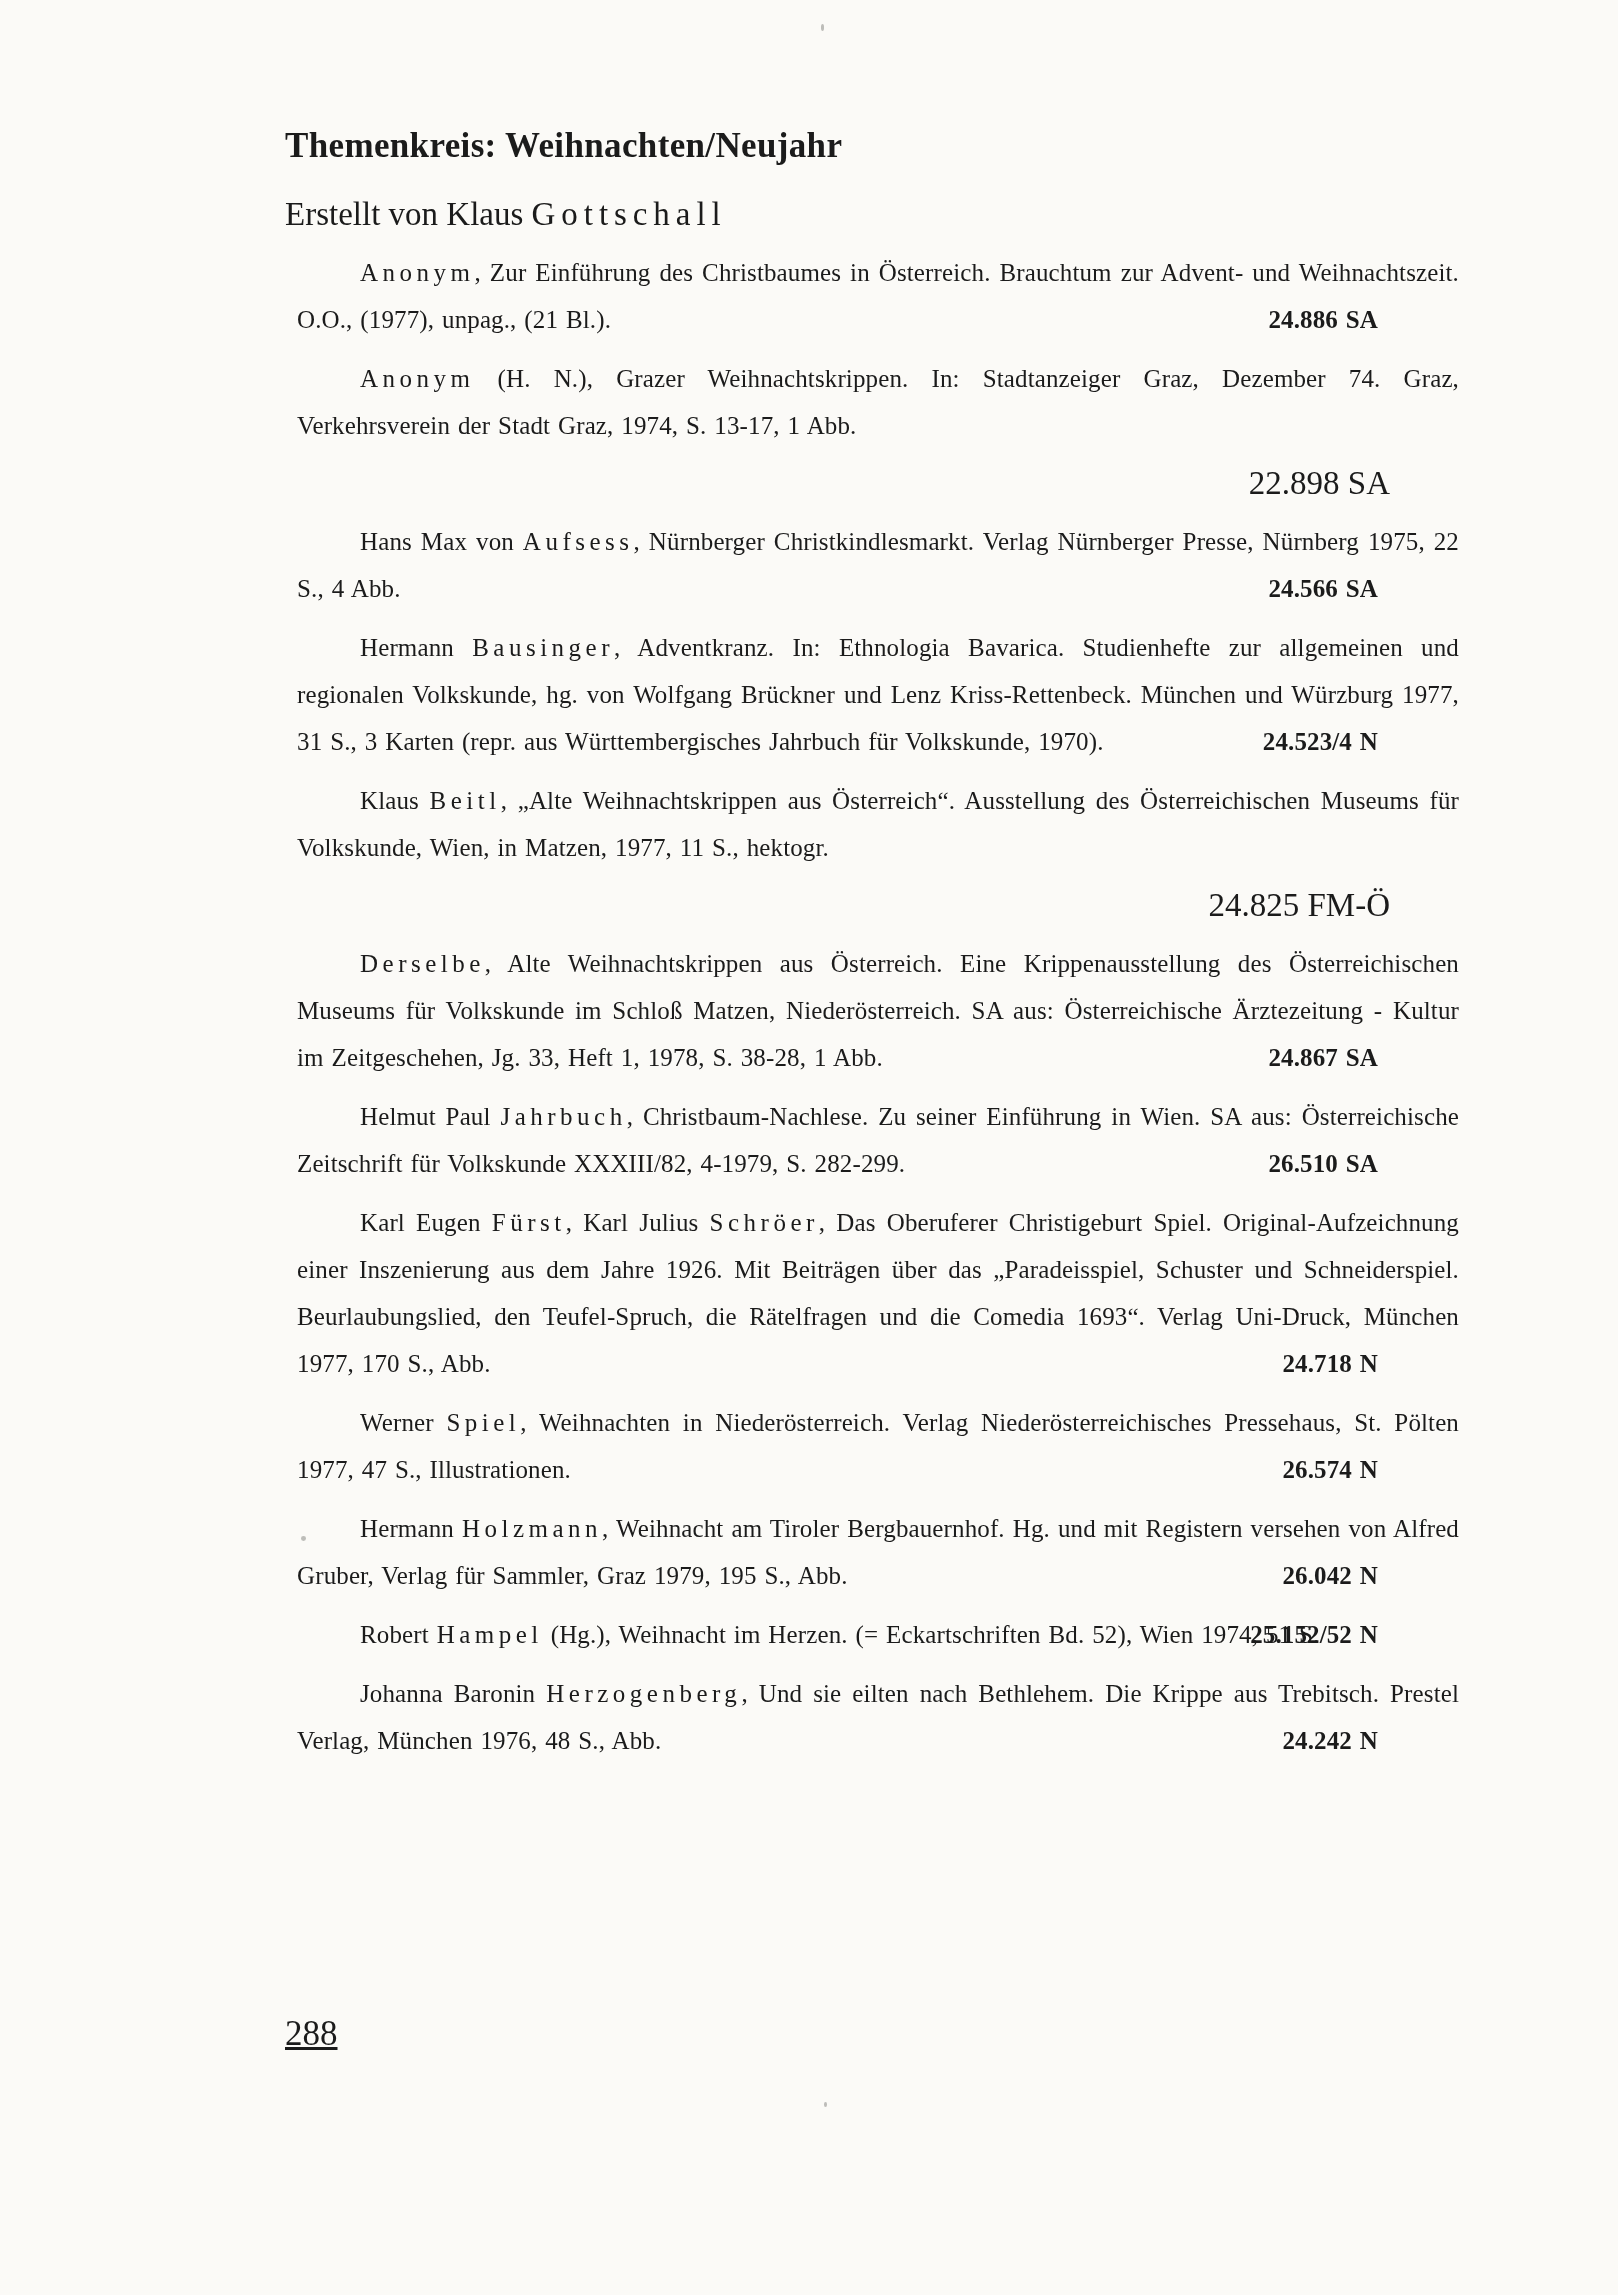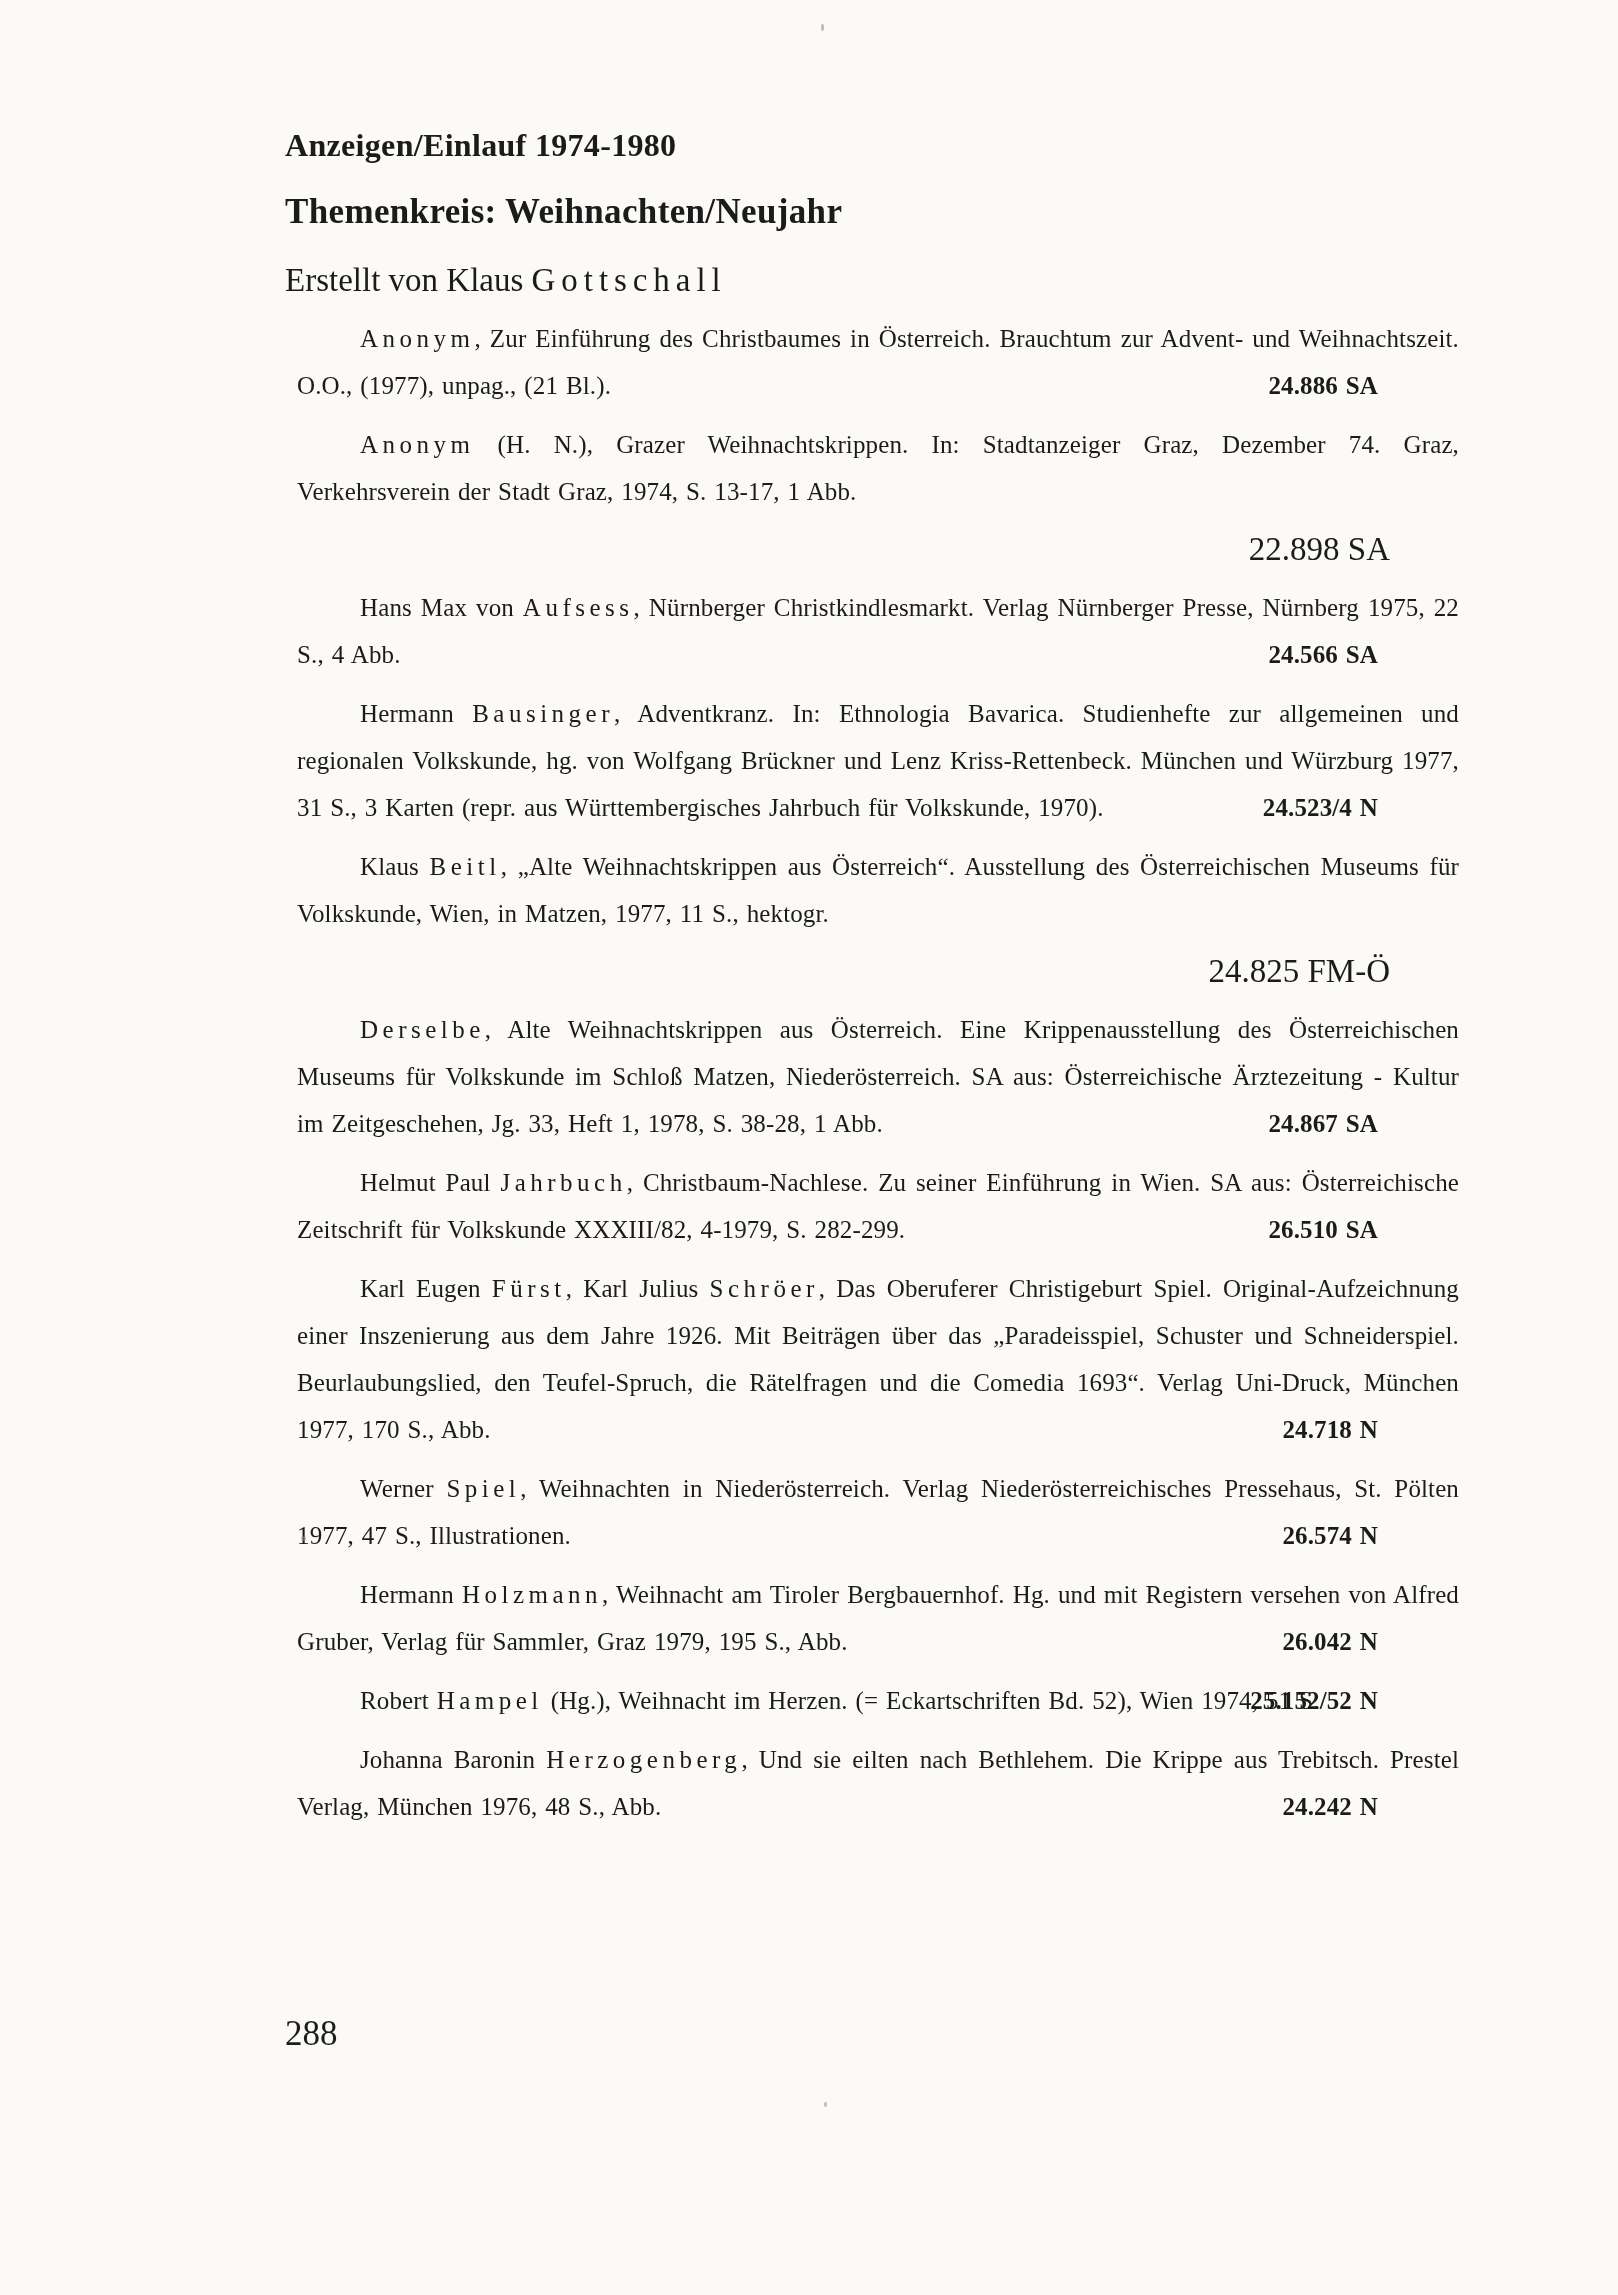--- a/index.html
+++ b/index.html
@@ -102,7 +102,6 @@
 
   <div class="content">
 
-    <div class="hdr1">Anzeigen/Einlauf 1974-1980</div>
 
     <div class="hdr2">Themenkreis: Weihnachten/Neujahr</div>
 

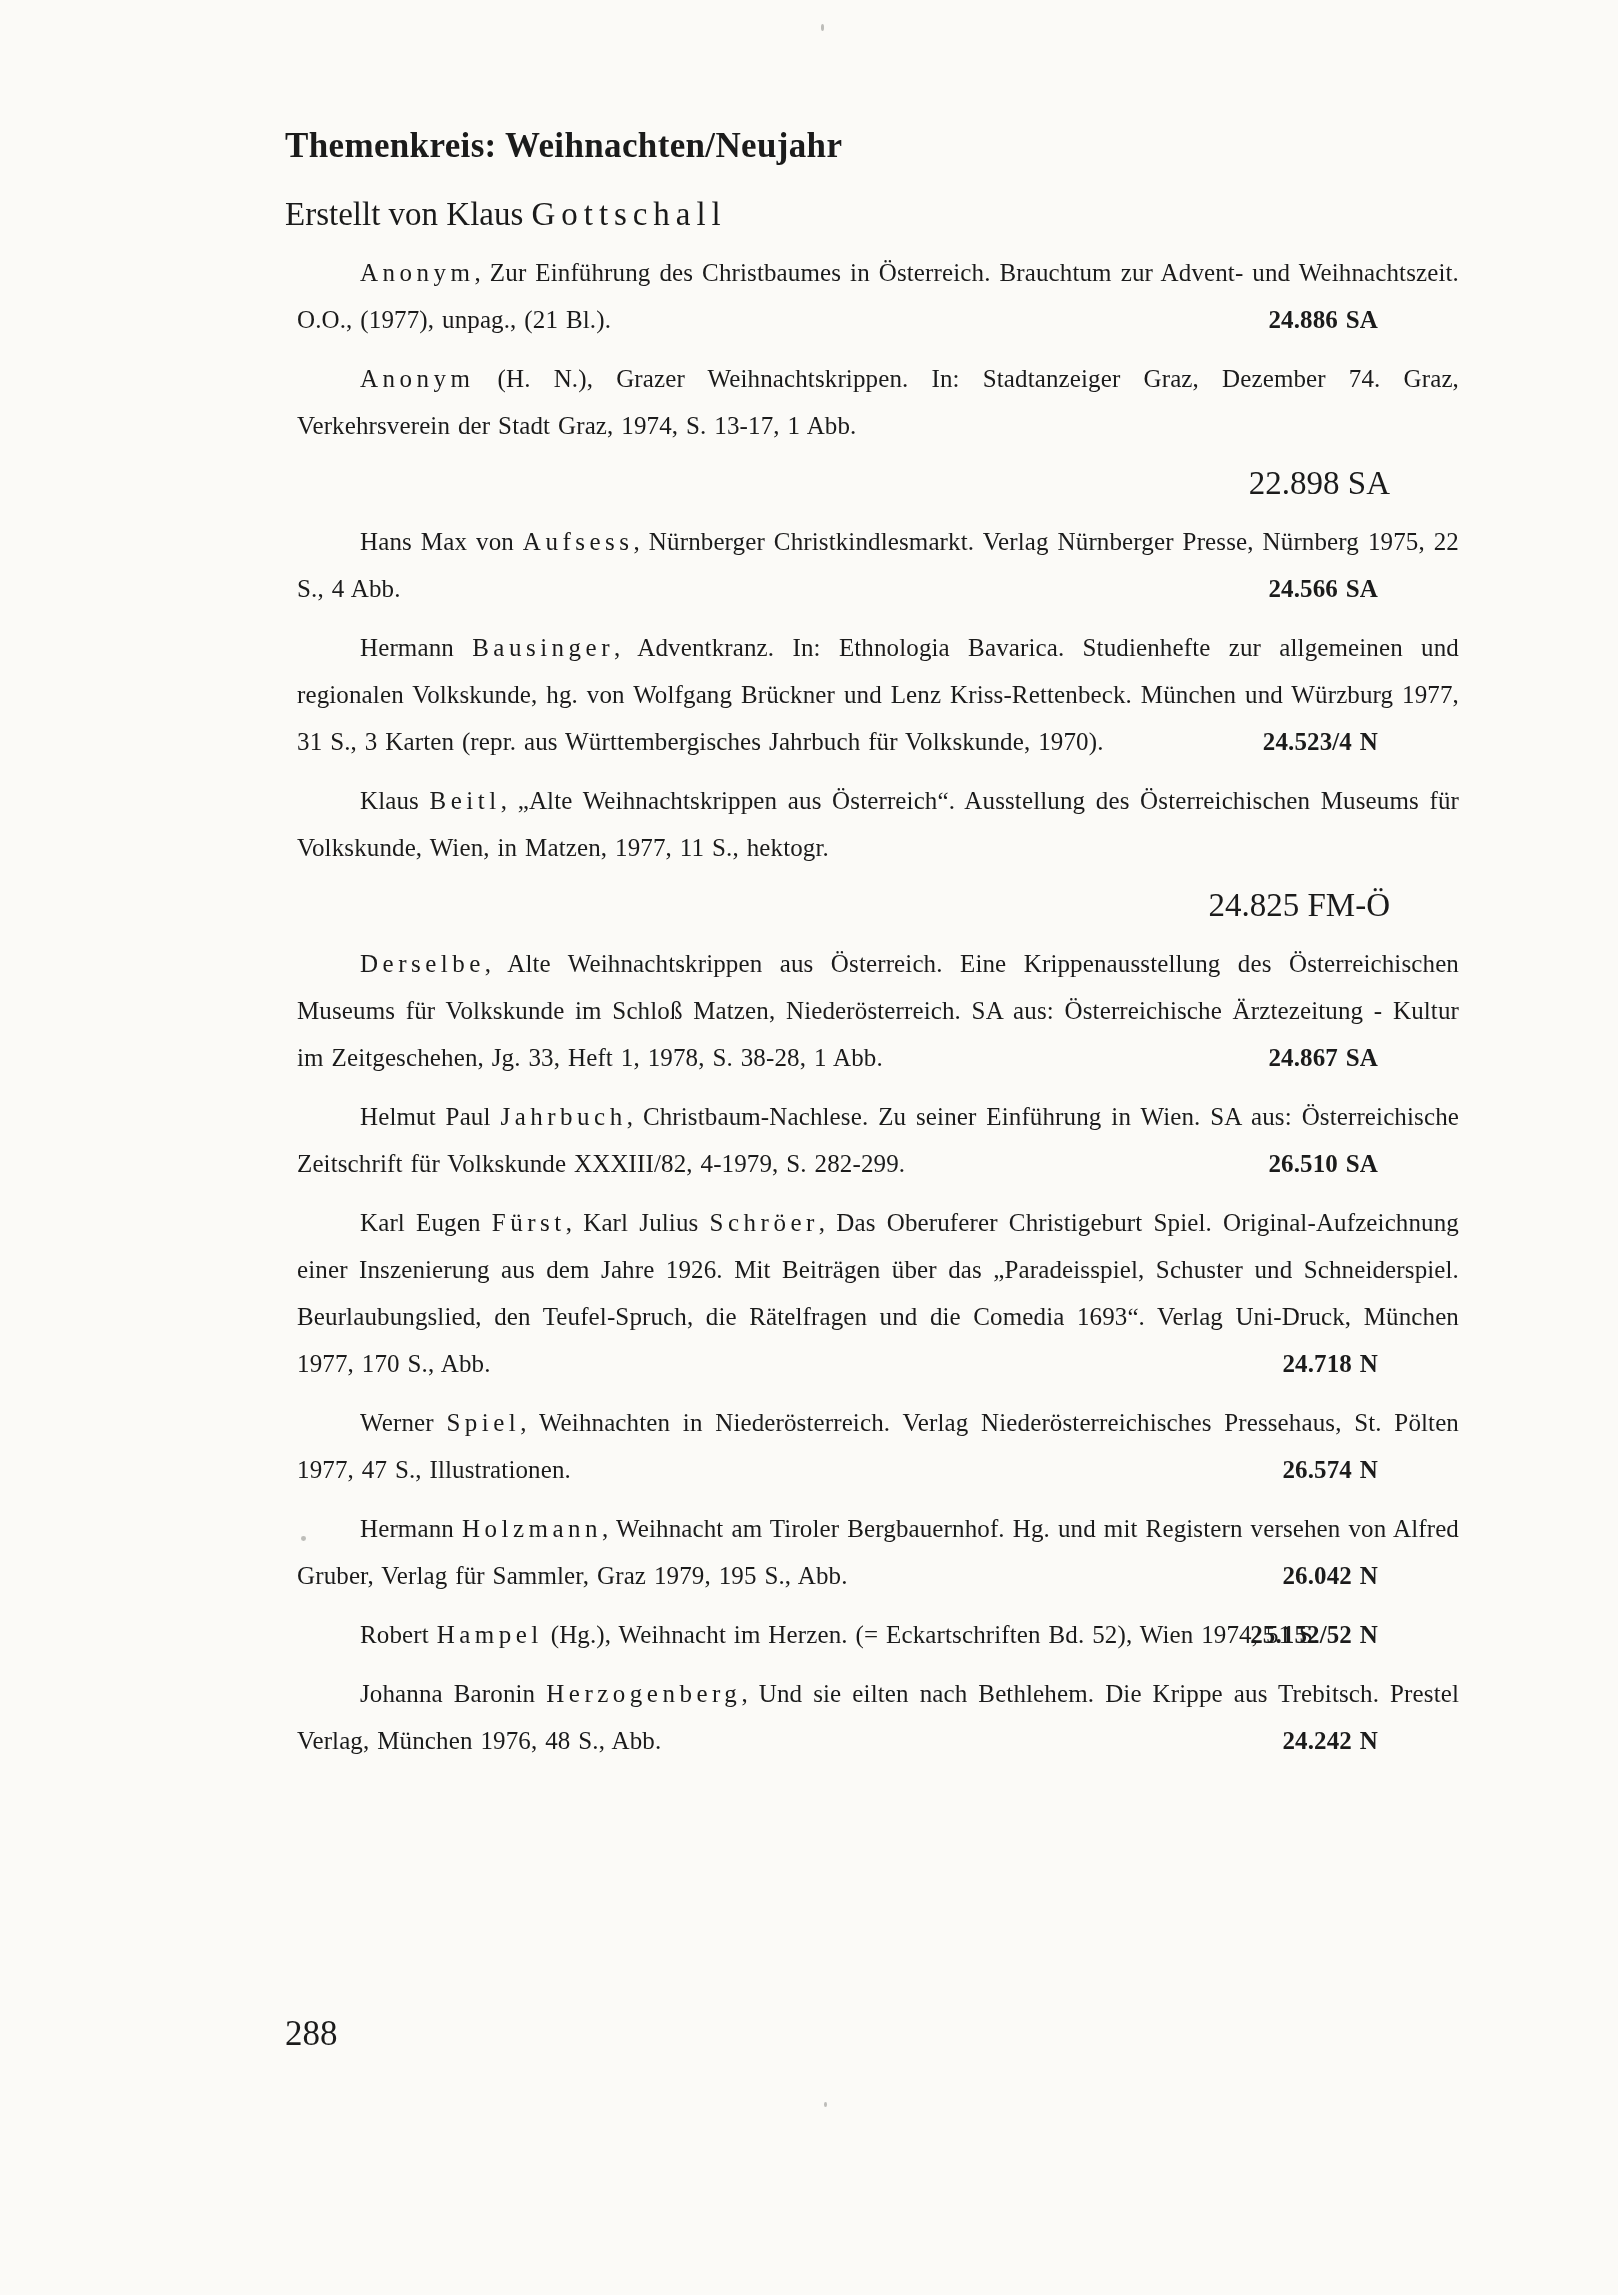--- a/index.html
+++ b/index.html
@@ -82,6 +82,7 @@
     top: 2011px;
     font-size: 35px;
     line-height: 45px;
+    text-decoration: underline;
   }
   .artifact {
     position: absolute;

